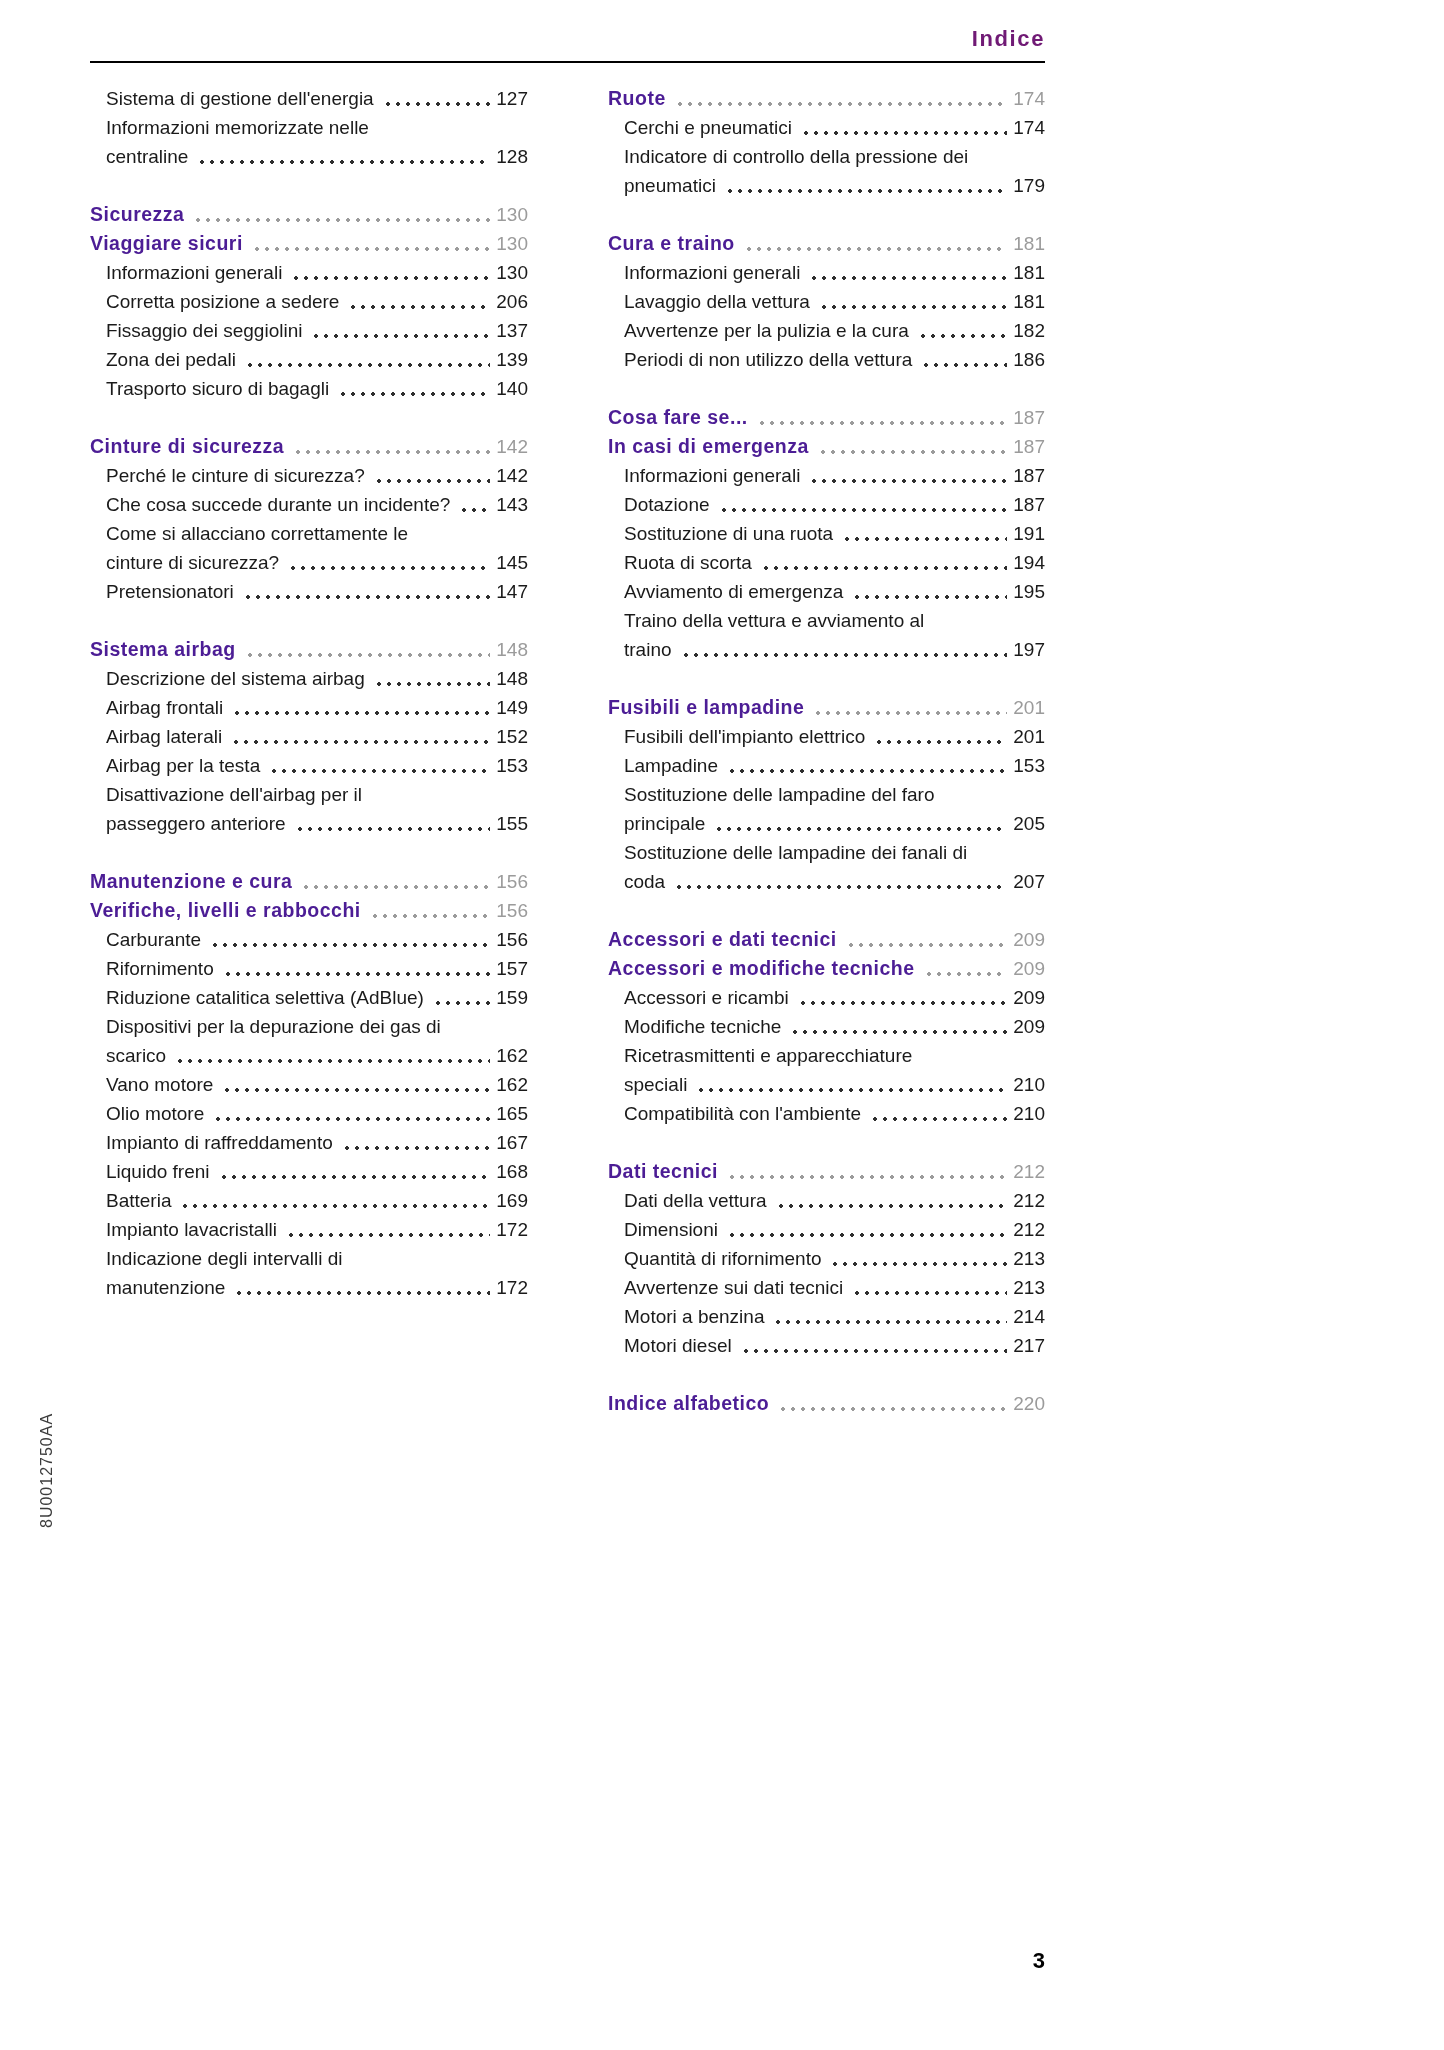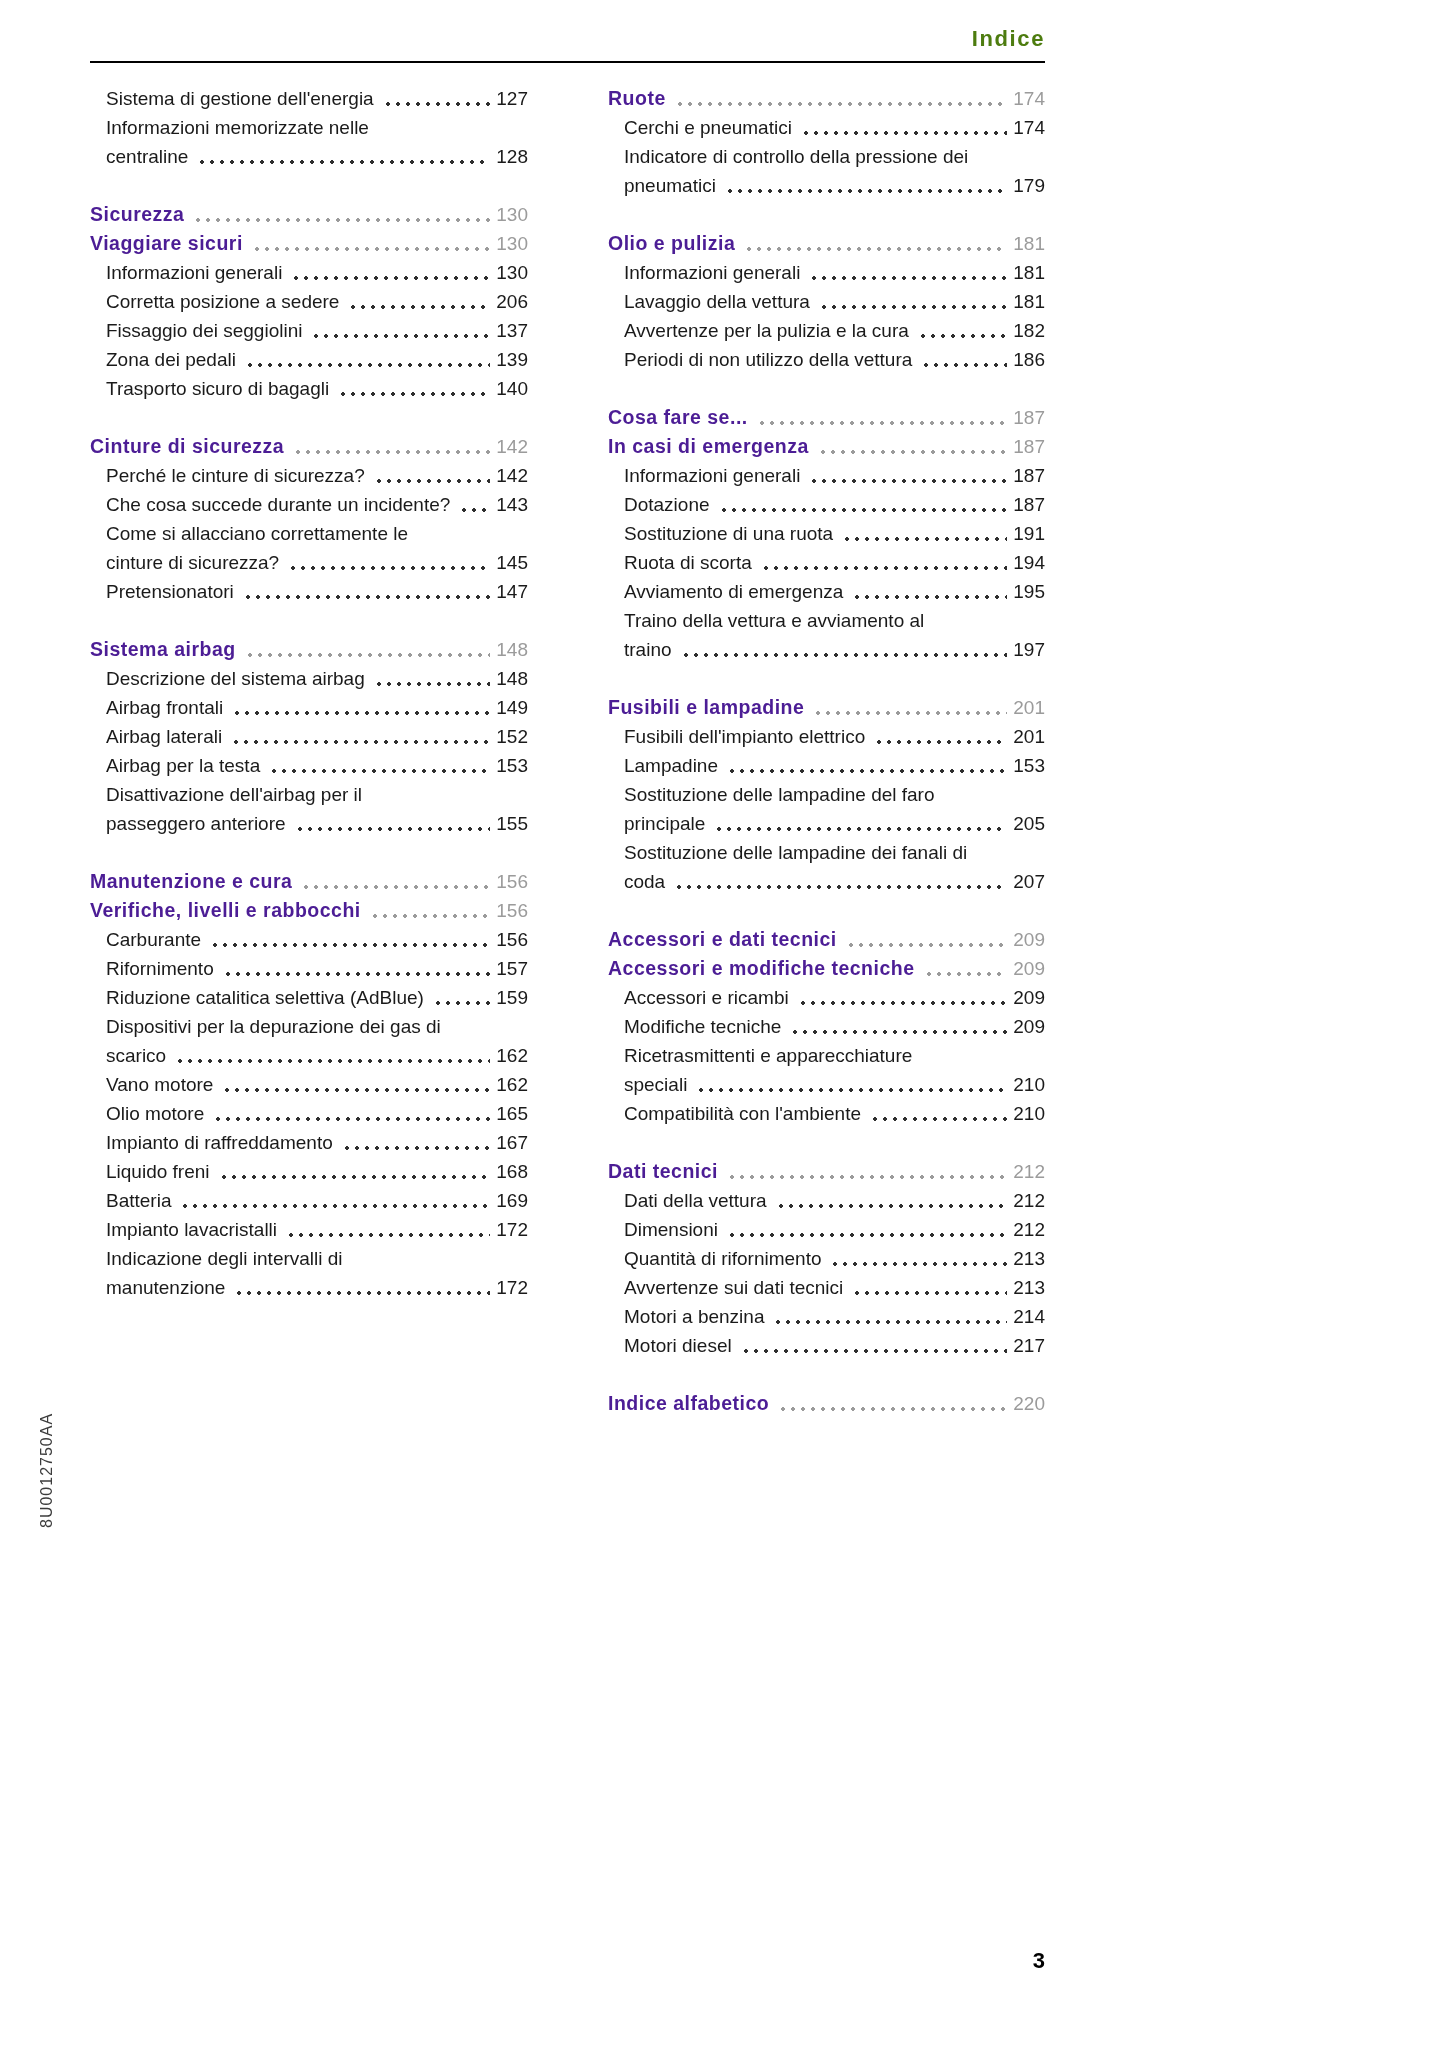--- a/index.html
+++ b/index.html
@@ -24,7 +24,7 @@
     font-size: 22px;
     font-weight: 700;
     letter-spacing: 1.6px;
-    color: #4d7c0f;
+    color: #701a75;
     line-height: 26px;
   }
   .header-rule {

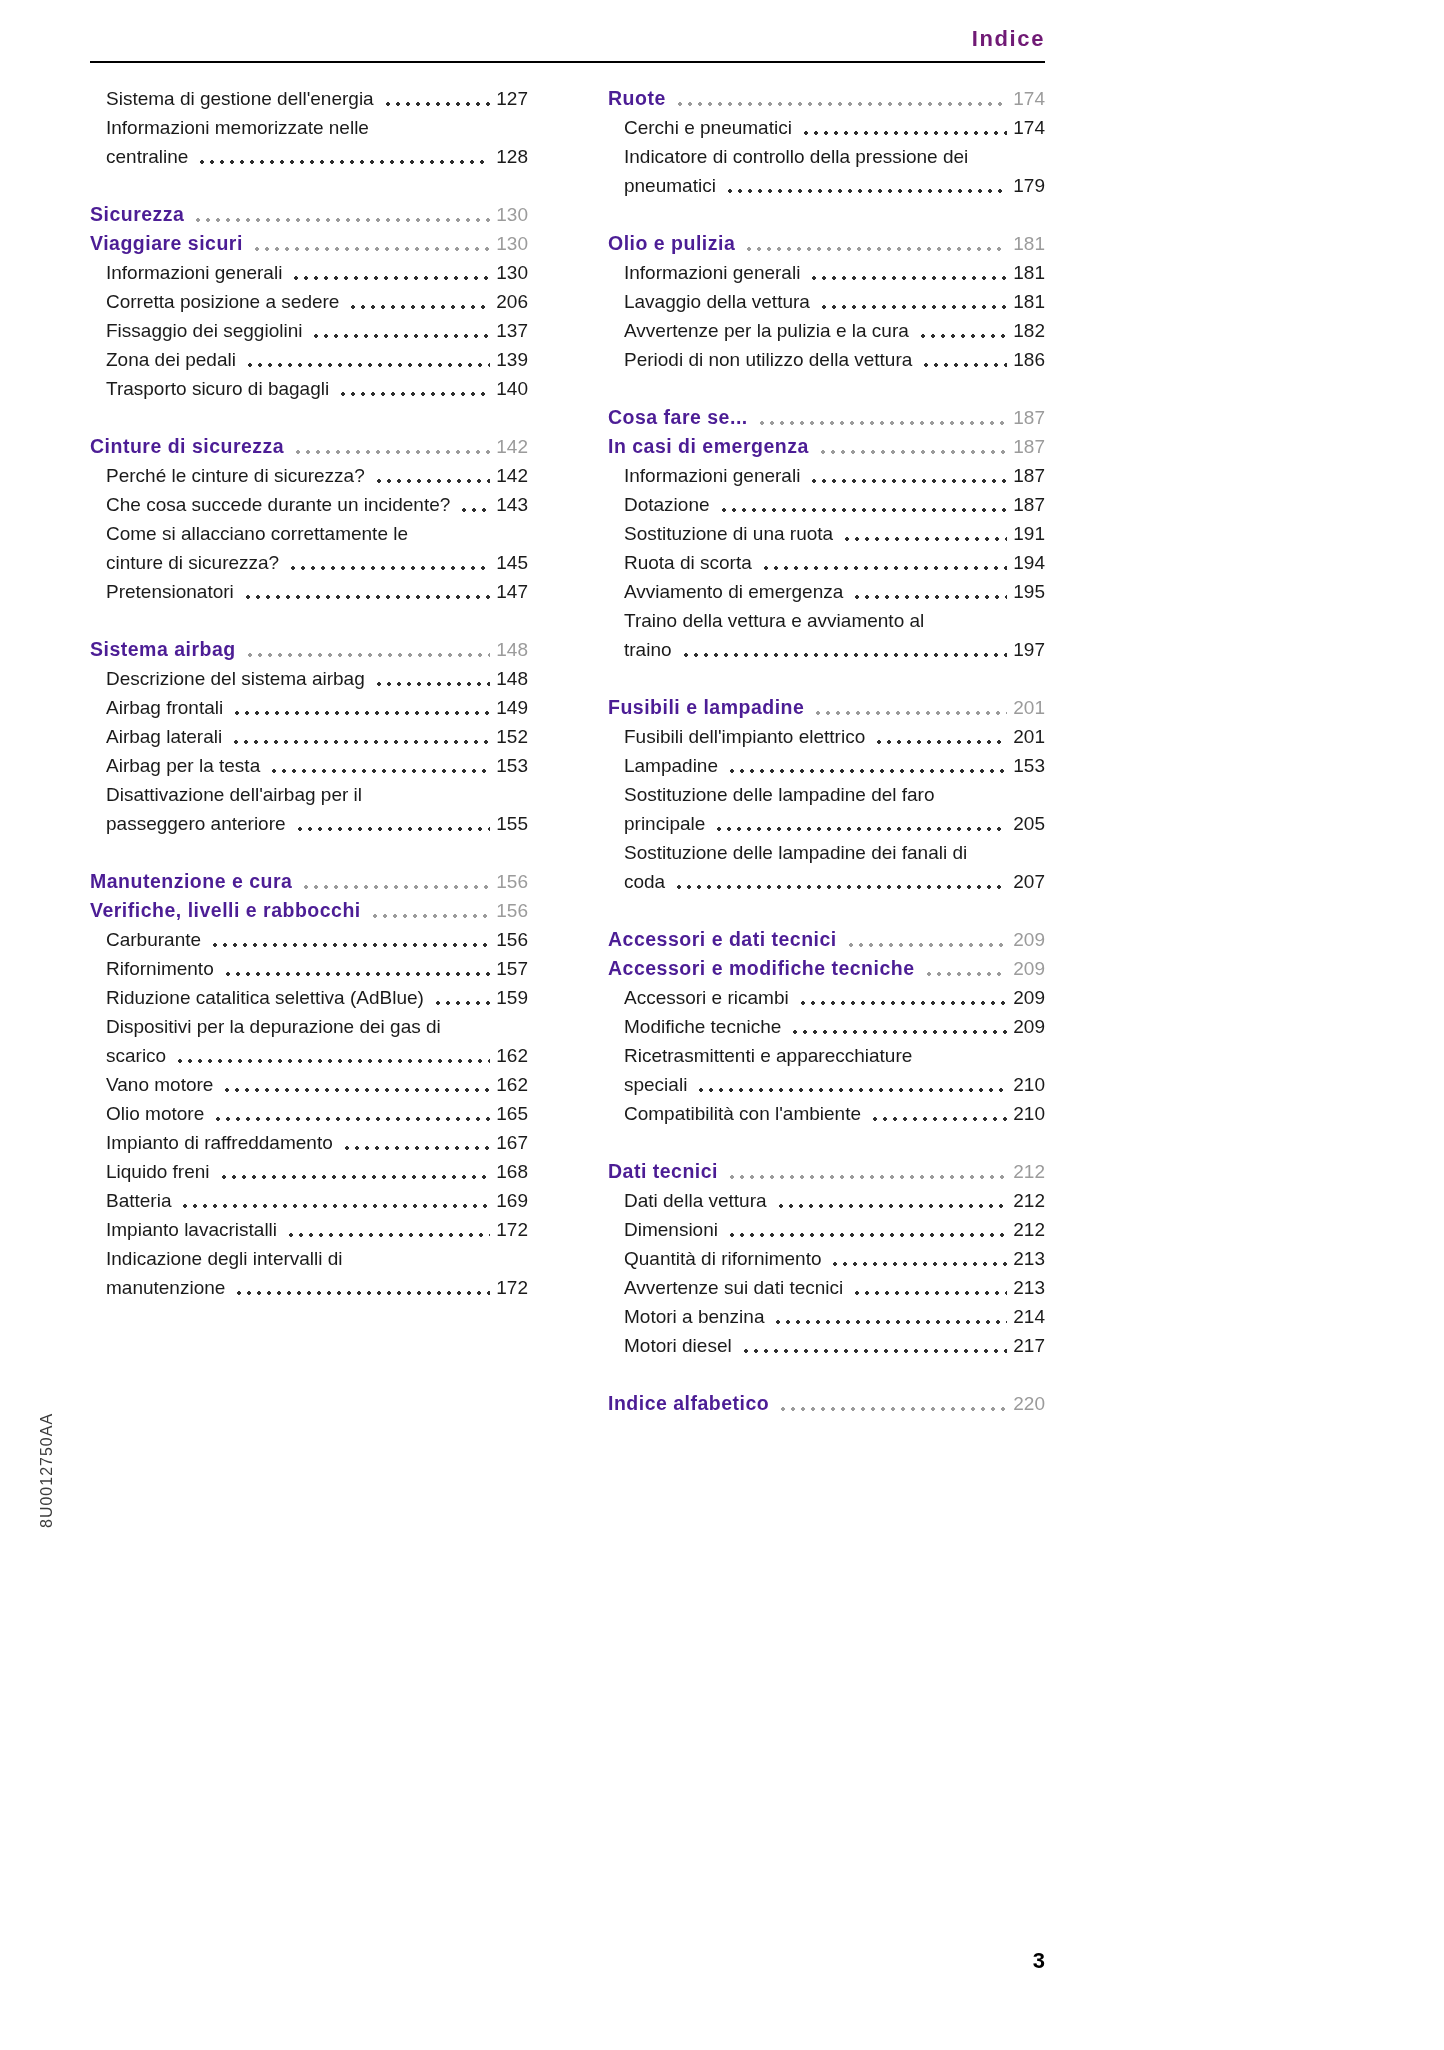--- a/index.html
+++ b/index.html
@@ -320,7 +320,7 @@
           </div>
           <div class="toc-gap"></div>
           <div class="toc-row chapter">
-            <span class="toc-label">Olio e pulizia</span>
+            <span class="toc-label">Cura e traino</span>
             <span class="toc-dots"></span>
             <span class="toc-page">181</span>
           </div>

